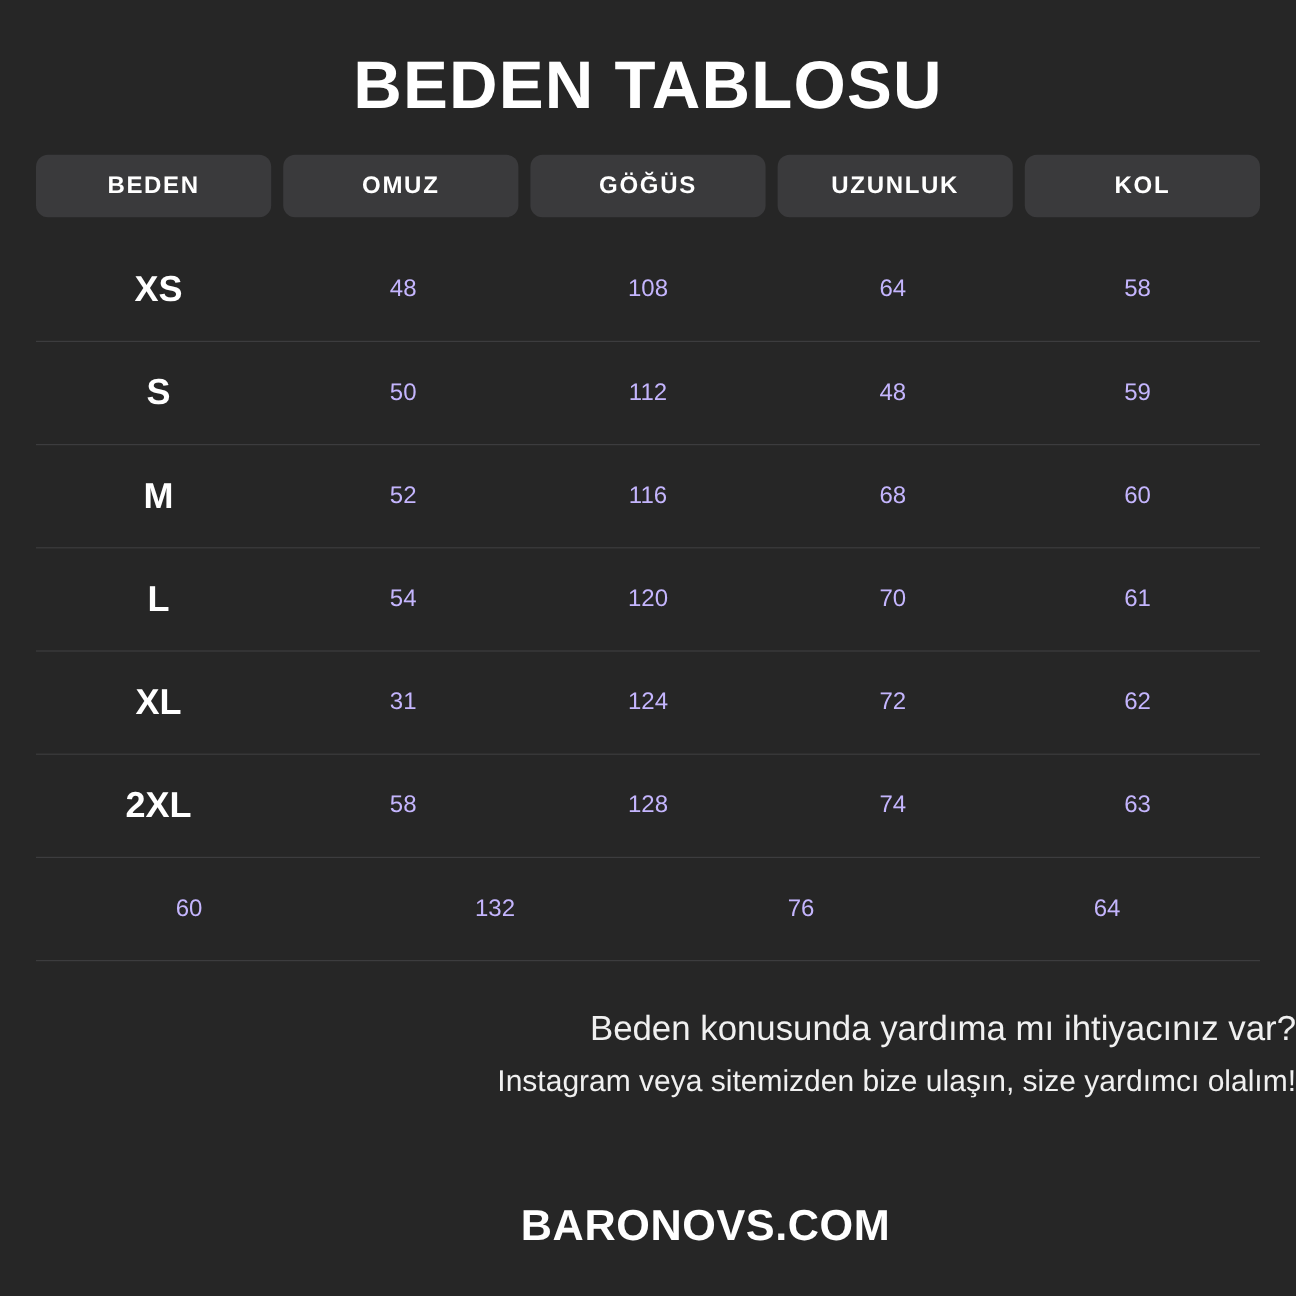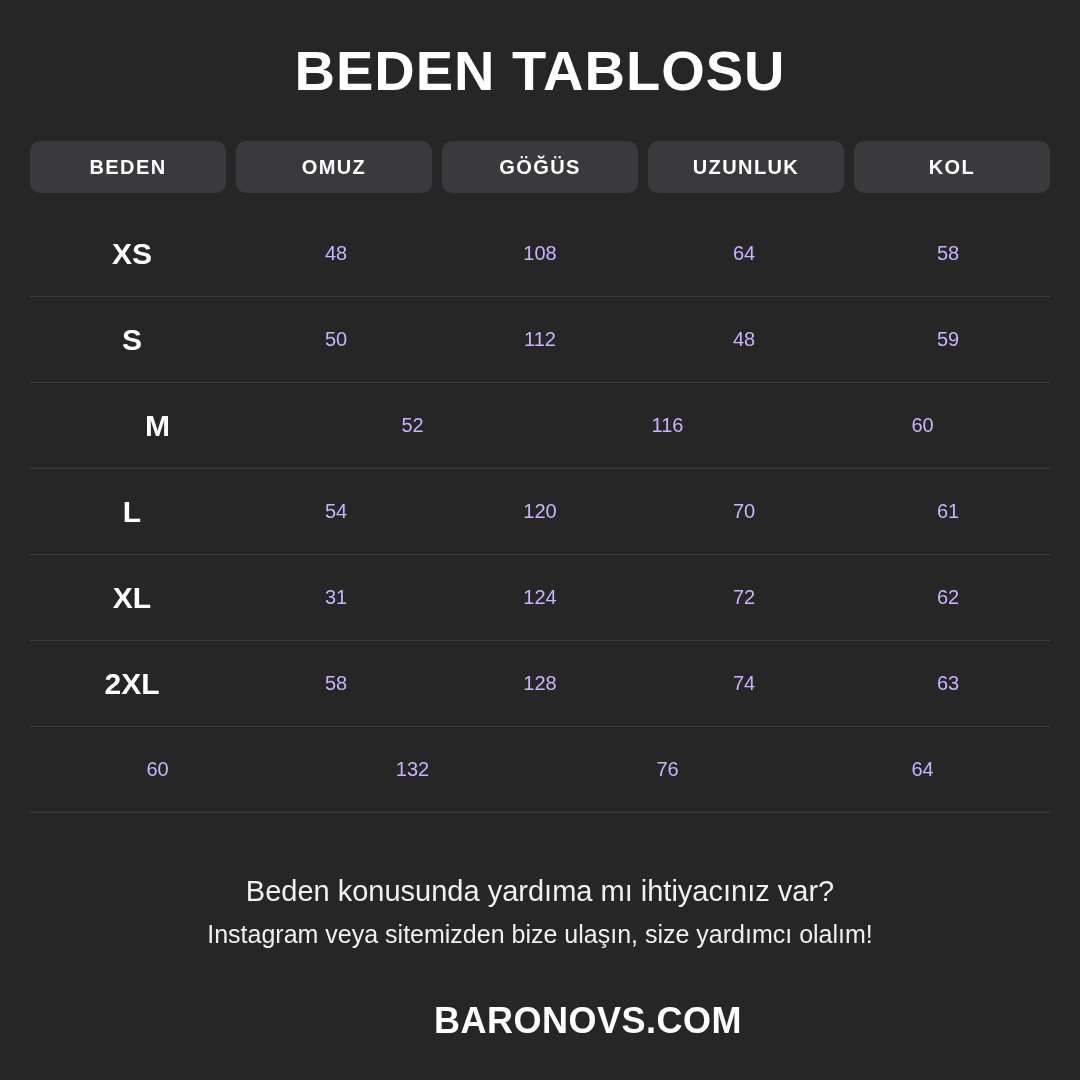--- a/index.html
+++ b/index.html
@@ -29,7 +29,7 @@
     font-weight: bold;
     letter-spacing: 1px;
     margin-top: 38px;
-    margin-bottom: 12px;
+    margin-bottom: 0;
     text-align: center;
     color: #ffffff;
   }

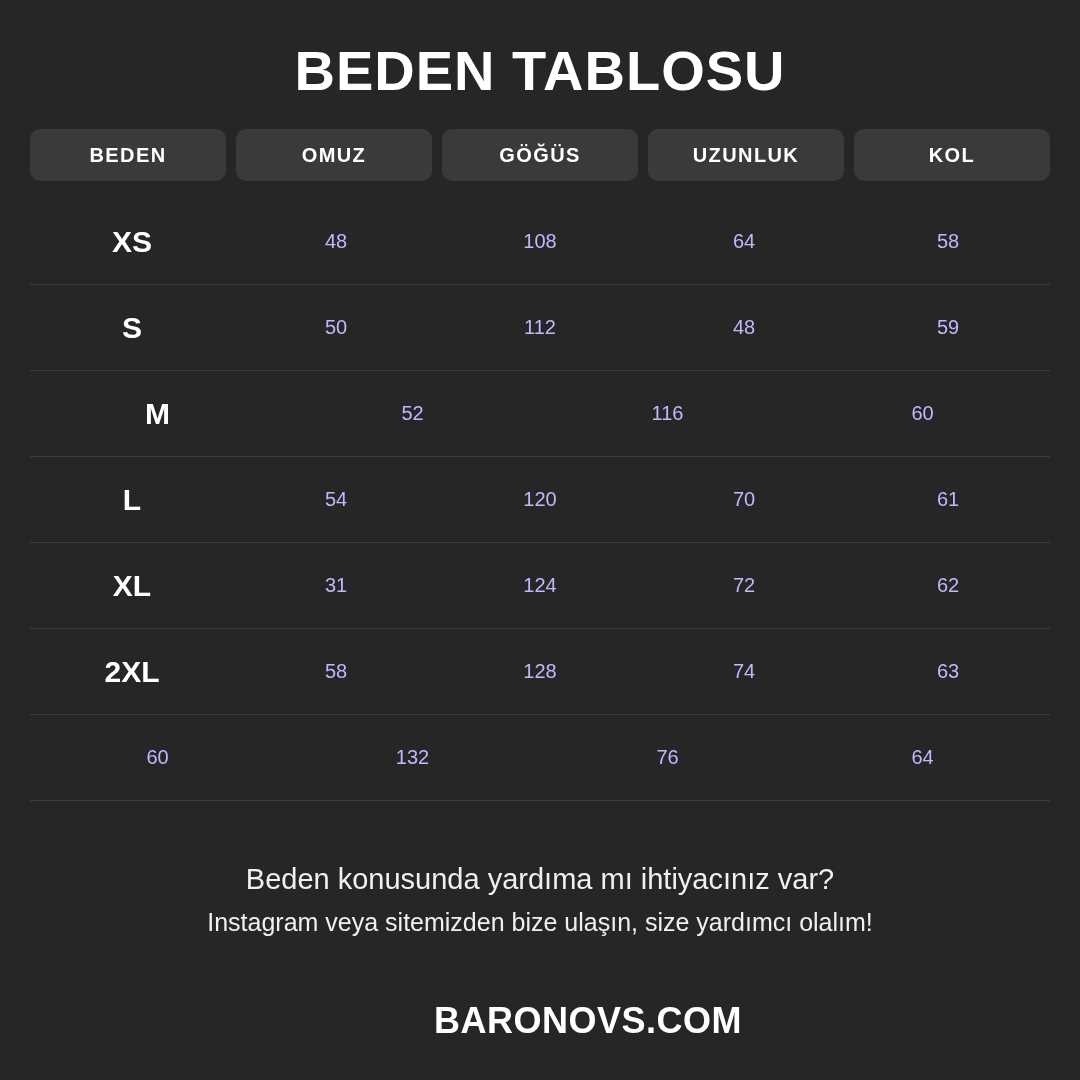--- a/index.html
+++ b/index.html
@@ -148,6 +148,7 @@
         <div class="cell size">M</div>
         <div class="cell">52</div>
         <div class="cell">116</div>
+        <div class="cell">68</div>
         <div class="cell">60</div>
       </div>
 

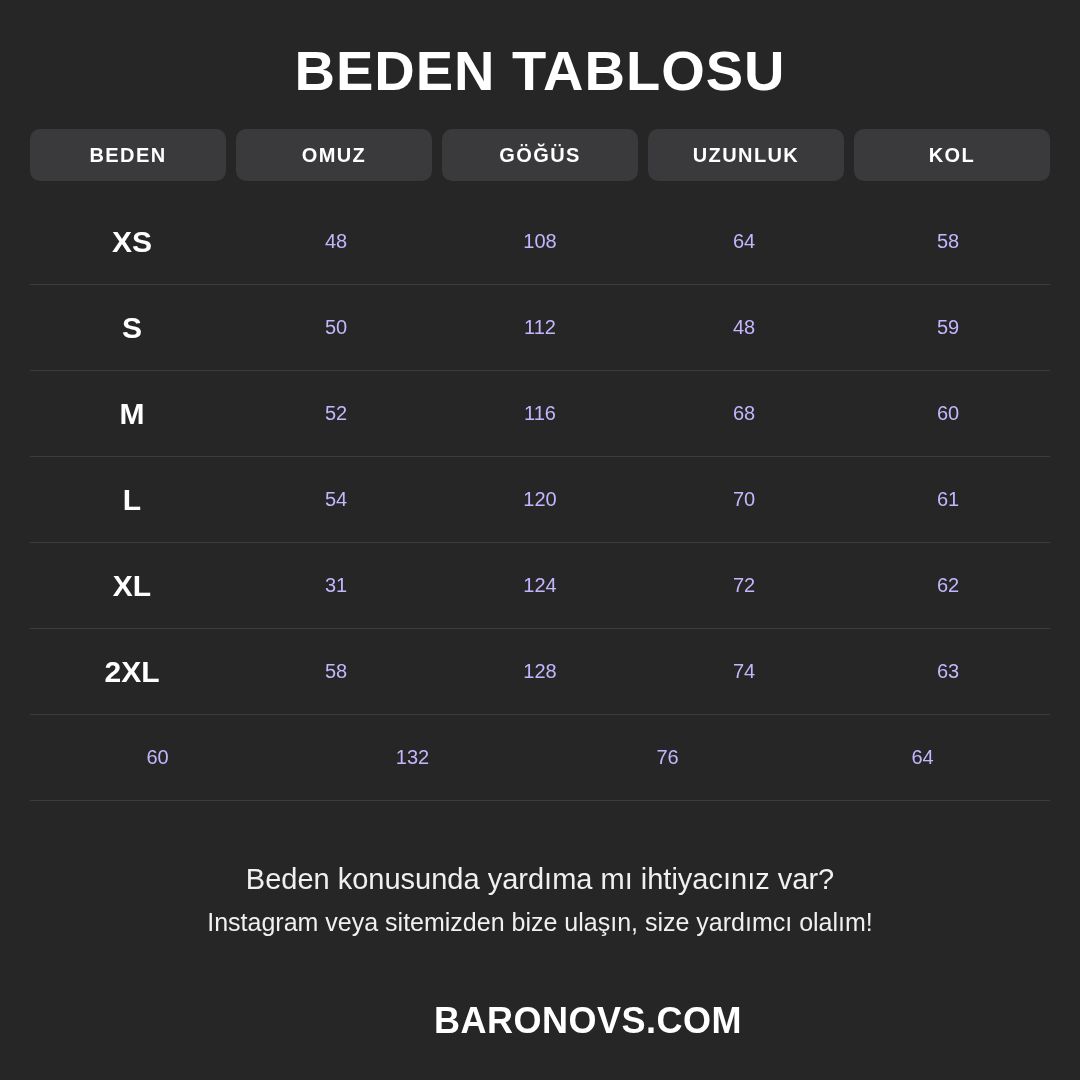--- a/index.html
+++ b/index.html
@@ -82,8 +82,8 @@
     color: #ffffff;
   }
   .footer {
-    margin-top: 62px;
-    text-align: center;
+    margin-top: 41px;
+    text-align: right;
     width: 100%;
   }
   .footer-line1 {

